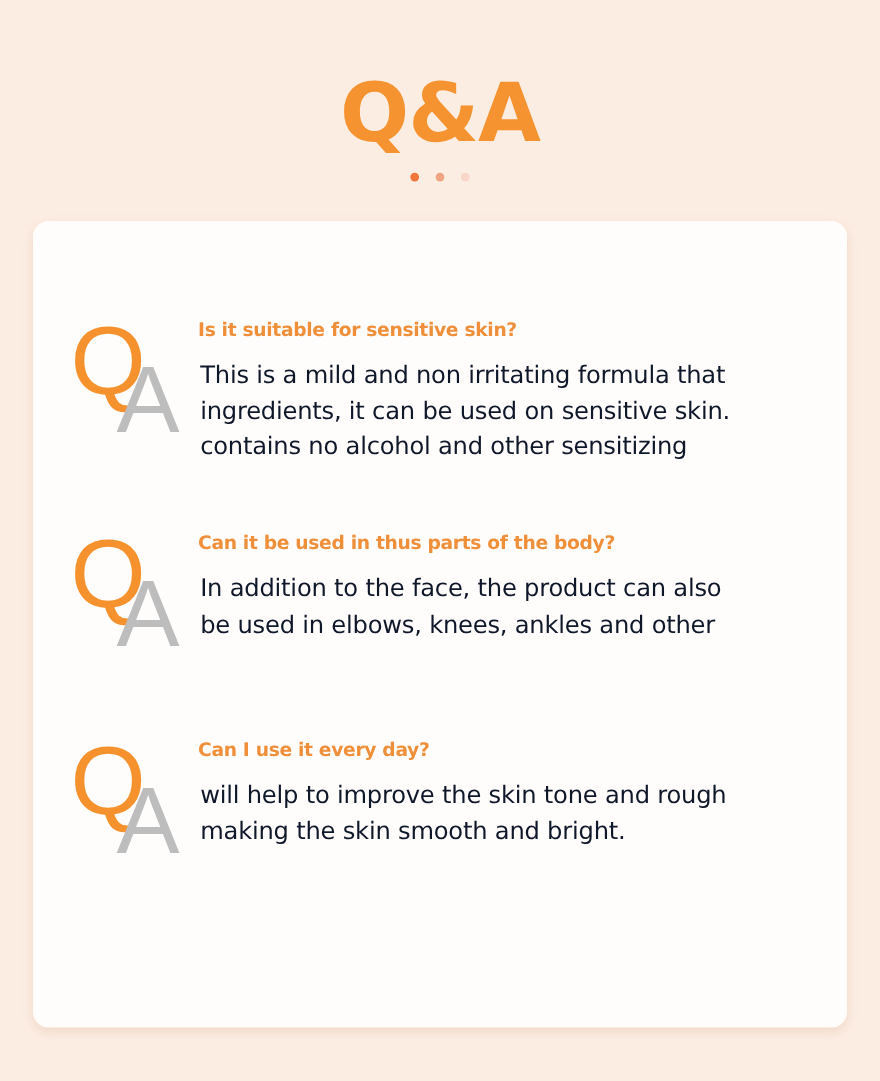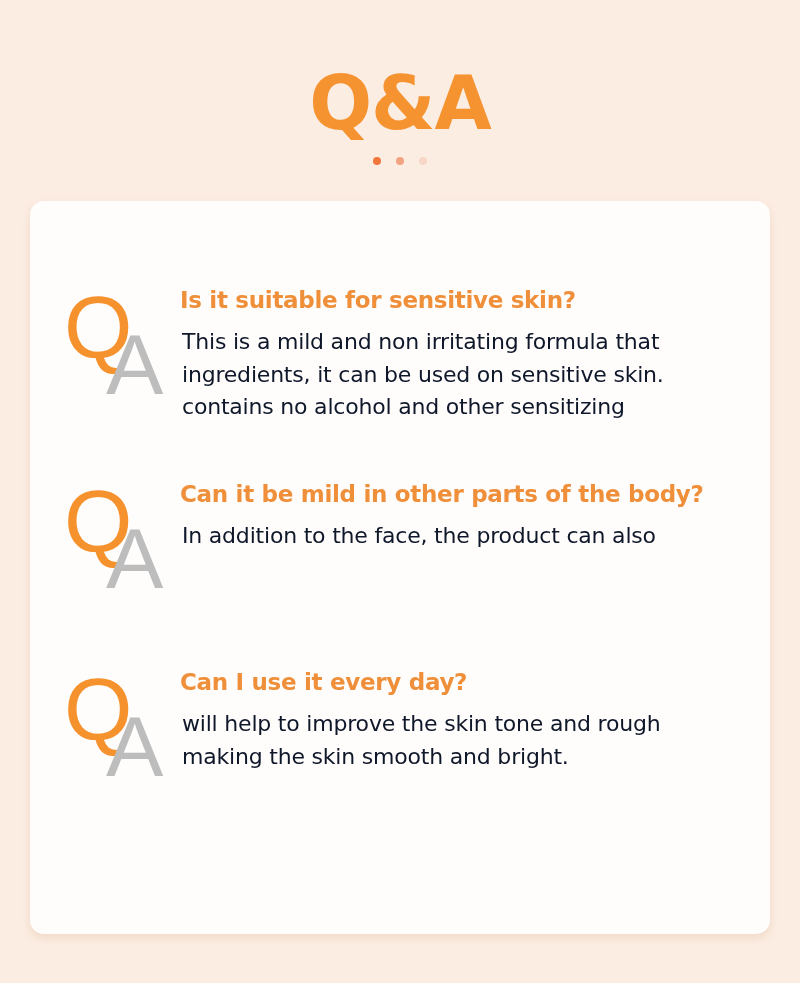--- a/index.html
+++ b/index.html
@@ -45,7 +45,7 @@
     .question {
       position: absolute; left: 150px; top: 0;
       font-family: "DejaVu Sans", sans-serif; font-weight: bold;
-      font-size: 23px; line-height: 32px; color: #ef8f3a;
+      font-size: 17px; line-height: 32px; color: #ef8f3a;
       white-space: nowrap; letter-spacing: -0.3px;
     }
     .answer {

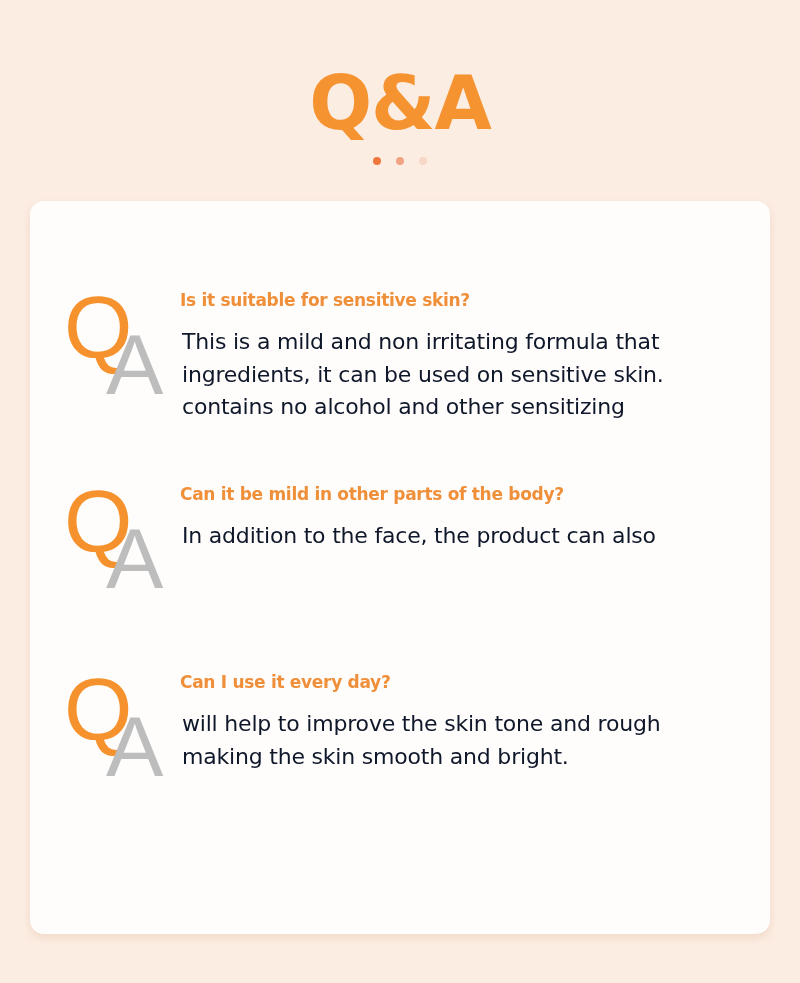--- a/index.html
+++ b/index.html
@@ -87,7 +87,7 @@
         <span class="q">Q</span>
         <span class="a">A</span>
       </div>
-      <div class="question">Can it be mild in other parts of the body?</div>
+      <div class="question">Can it be used in thus parts of the body?</div>
       <div class="answer">
         <div>In addition to the face, the product can also</div>
       </div>

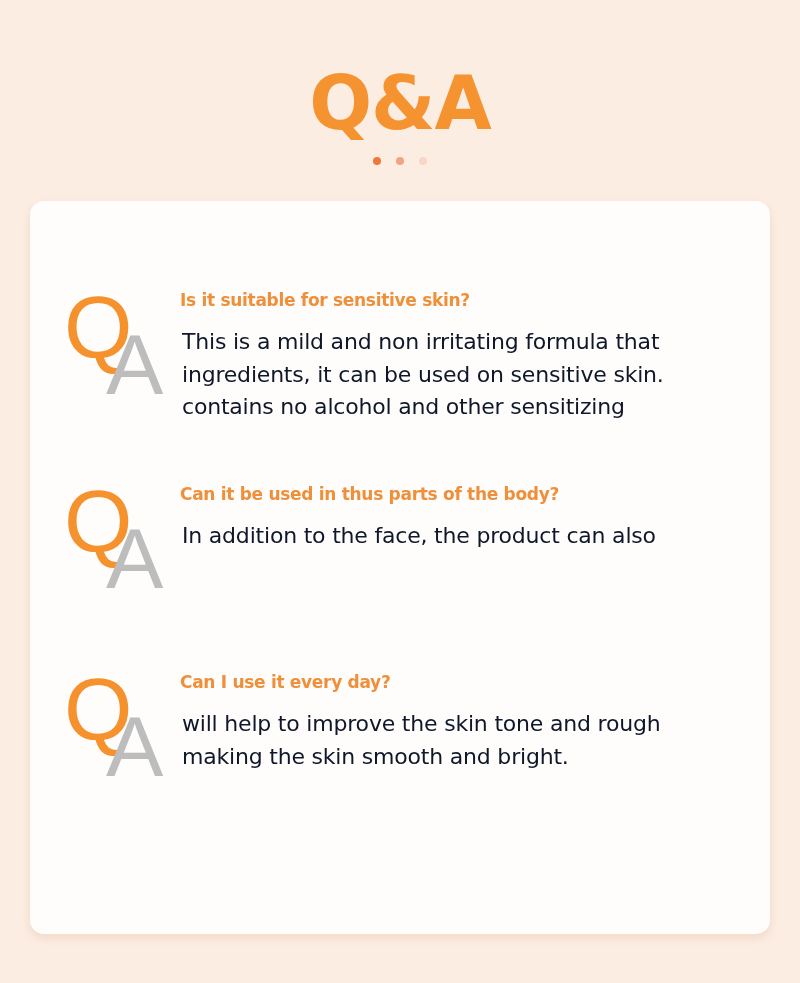--- a/index.html
+++ b/index.html
@@ -90,6 +90,7 @@
       <div class="question">Can it be used in thus parts of the body?</div>
       <div class="answer">
         <div>In addition to the face, the product can also</div>
+        <div>be used in elbows, knees, ankles and other</div>
       </div>
     </div>
 

